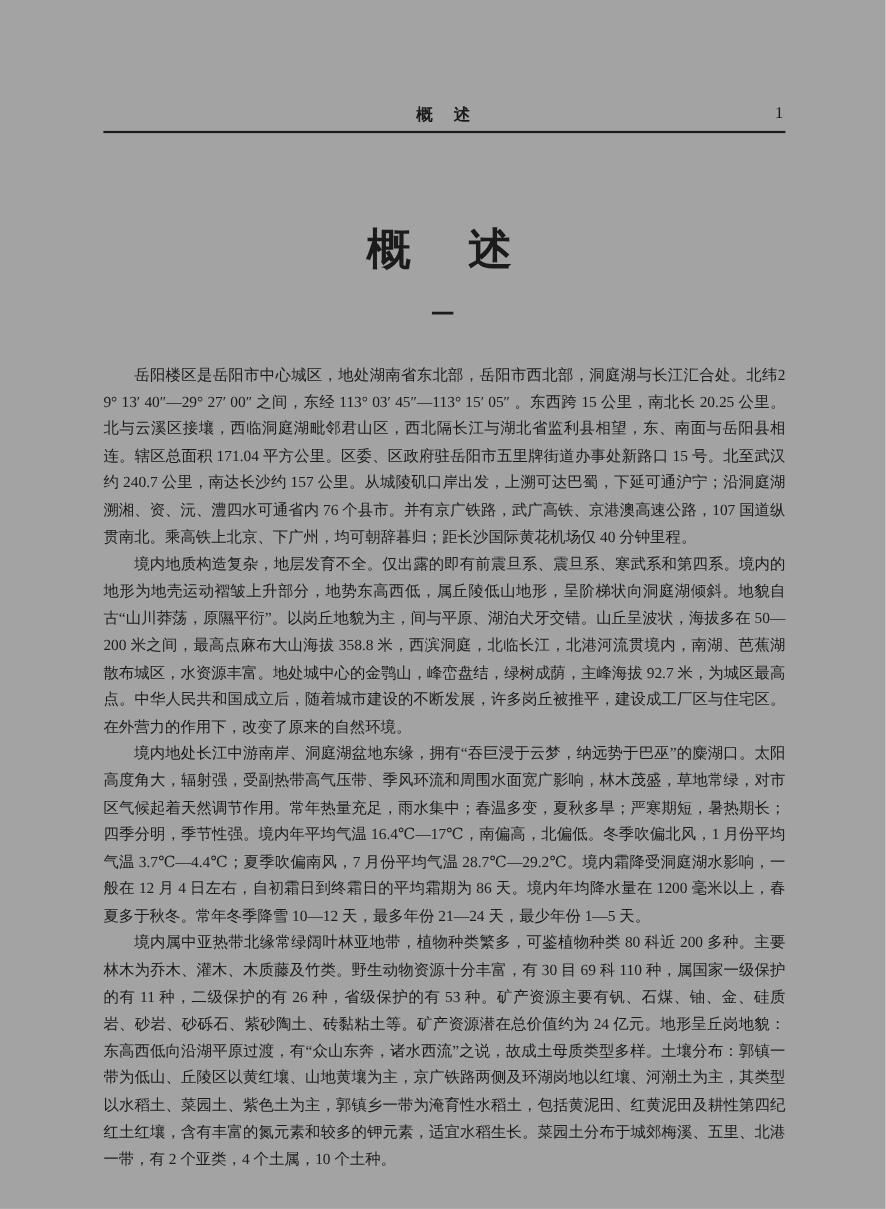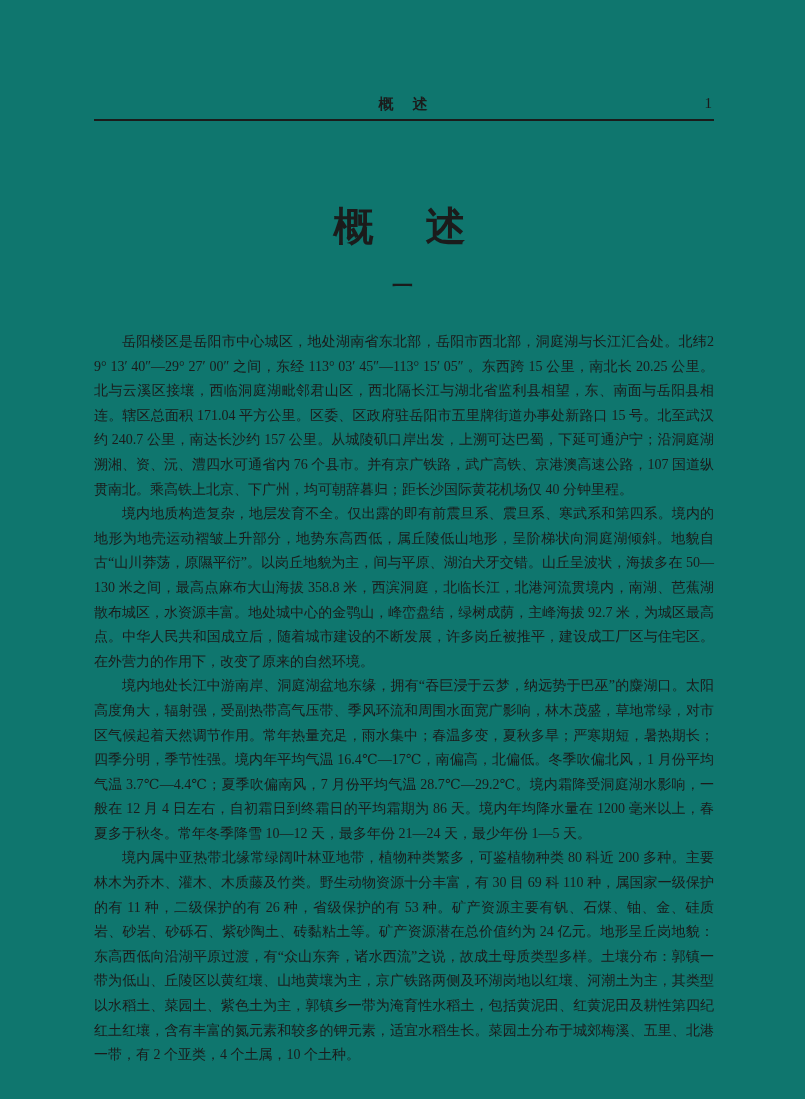--- a/index.html
+++ b/index.html
@@ -17,7 +17,7 @@
   .page {
     position: absolute;
     inset: 0;
-    background: #0f766e;
+    background: #a3a3a3;
     text-decoration: underline;
   }
   

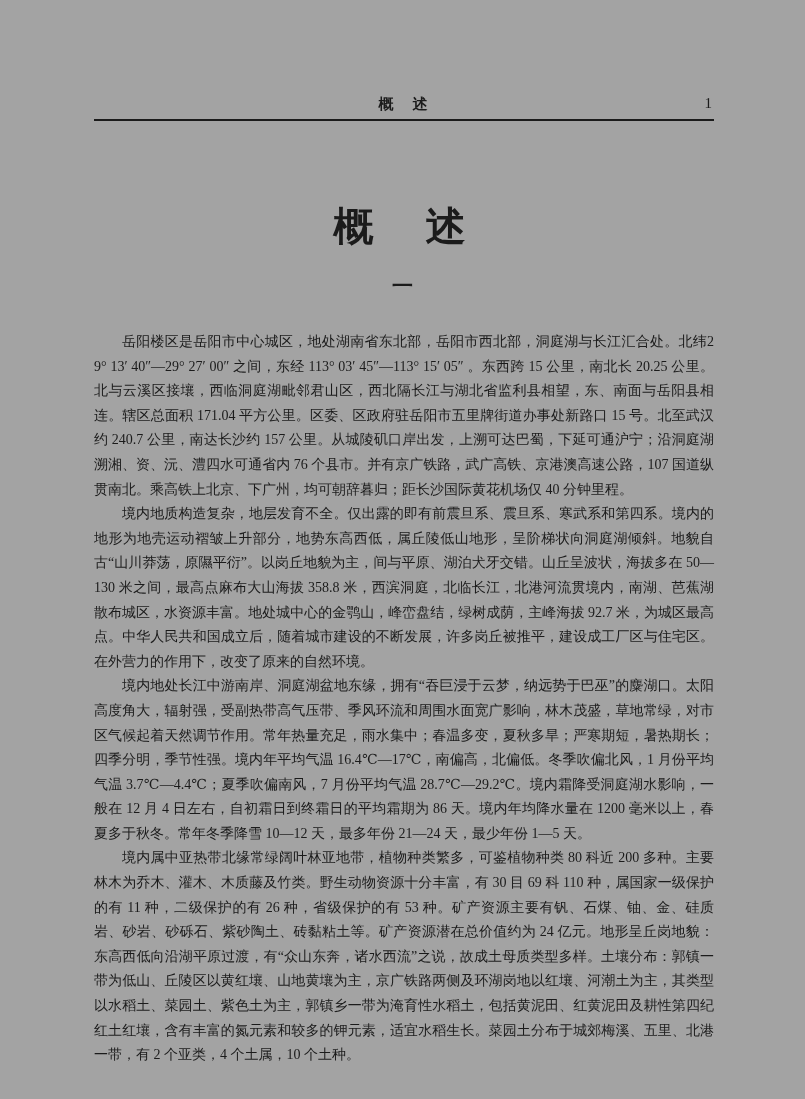--- a/index.html
+++ b/index.html
@@ -106,7 +106,7 @@
 
   <div class="body-text">
     <p>岳阳楼区是岳阳市中心城区，地处湖南省东北部，岳阳市西北部，洞庭湖与长江汇合处。北纬29° 13′ 40″—29° 27′ 00″ 之间，东经 113° 03′ 45″—113° 15′ 05″ 。东西跨 15 公里，南北长 20.25 公里。北与云溪区接壤，西临洞庭湖毗邻君山区，西北隔长江与湖北省监利县相望，东、南面与岳阳县相连。辖区总面积 171.04 平方公里。区委、区政府驻岳阳市五里牌街道办事处新路口 15 号。北至武汉约 240.7 公里，南达长沙约 157 公里。从城陵矶口岸出发，上溯可达巴蜀，下延可通沪宁；沿洞庭湖溯湘、资、沅、澧四水可通省内 76 个县市。并有京广铁路，武广高铁、京港澳高速公路，107 国道纵贯南北。乘高铁上北京、下广州，均可朝辞暮归；距长沙国际黄花机场仅 40 分钟里程。</p>
-    <p>境内地质构造复杂，地层发育不全。仅出露的即有前震旦系、震旦系、寒武系和第四系。境内的地形为地壳运动褶皱上升部分，地势东高西低，属丘陵低山地形，呈阶梯状向洞庭湖倾斜。地貌自古“山川莽荡，原隰平衍”。以岗丘地貌为主，间与平原、湖泊犬牙交错。山丘呈波状，海拔多在 50—130 米之间，最高点麻布大山海拔 358.8 米，西滨洞庭，北临长江，北港河流贯境内，南湖、芭蕉湖散布城区，水资源丰富。地处城中心的金鹗山，峰峦盘结，绿树成荫，主峰海拔 92.7 米，为城区最高点。中华人民共和国成立后，随着城市建设的不断发展，许多岗丘被推平，建设成工厂区与住宅区。在外营力的作用下，改变了原来的自然环境。</p>
+    <p>境内地质构造复杂，地层发育不全。仅出露的即有前震旦系、震旦系、寒武系和第四系。境内的地形为地壳运动褶皱上升部分，地势东高西低，属丘陵低山地形，呈阶梯状向洞庭湖倾斜。地貌自古“山川莽荡，原隰平衍”。以岗丘地貌为主，间与平原、湖泊犬牙交错。山丘呈波状，海拔多在 50—200 米之间，最高点麻布大山海拔 358.8 米，西滨洞庭，北临长江，北港河流贯境内，南湖、芭蕉湖散布城区，水资源丰富。地处城中心的金鹗山，峰峦盘结，绿树成荫，主峰海拔 92.7 米，为城区最高点。中华人民共和国成立后，随着城市建设的不断发展，许多岗丘被推平，建设成工厂区与住宅区。在外营力的作用下，改变了原来的自然环境。</p>
     <p>境内地处长江中游南岸、洞庭湖盆地东缘，拥有“吞巨浸于云梦，纳远势于巴巫”的麋湖口。太阳高度角大，辐射强，受副热带高气压带、季风环流和周围水面宽广影响，林木茂盛，草地常绿，对市区气候起着天然调节作用。常年热量充足，雨水集中；春温多变，夏秋多旱；严寒期短，暑热期长；四季分明，季节性强。境内年平均气温 16.4℃—17℃，南偏高，北偏低。冬季吹偏北风，1 月份平均气温 3.7℃—4.4℃；夏季吹偏南风，7 月份平均气温 28.7℃—29.2℃。境内霜降受洞庭湖水影响，一般在 12 月 4 日左右，自初霜日到终霜日的平均霜期为 86 天。境内年均降水量在 1200 毫米以上，春夏多于秋冬。常年冬季降雪 10—12 天，最多年份 21—24 天，最少年份 1—5 天。</p>
     <p>境内属中亚热带北缘常绿阔叶林亚地带，植物种类繁多，可鉴植物种类 80 科近 200 多种。主要林木为乔木、灌木、木质藤及竹类。野生动物资源十分丰富，有 30 目 69 科 110 种，属国家一级保护的有 11 种，二级保护的有 26 种，省级保护的有 53 种。矿产资源主要有钒、石煤、铀、金、硅质岩、砂岩、砂砾石、紫砂陶土、砖黏粘土等。矿产资源潜在总价值约为 24 亿元。地形呈丘岗地貌：东高西低向沿湖平原过渡，有“众山东奔，诸水西流”之说，故成土母质类型多样。土壤分布：郭镇一带为低山、丘陵区以黄红壤、山地黄壤为主，京广铁路两侧及环湖岗地以红壤、河潮土为主，其类型以水稻土、菜园土、紫色土为主，郭镇乡一带为淹育性水稻土，包括黄泥田、红黄泥田及耕性第四纪红土红壤，含有丰富的氮元素和较多的钾元素，适宜水稻生长。菜园土分布于城郊梅溪、五里、北港一带，有 2 个亚类，4 个土属，10 个土种。</p>
   </div>

